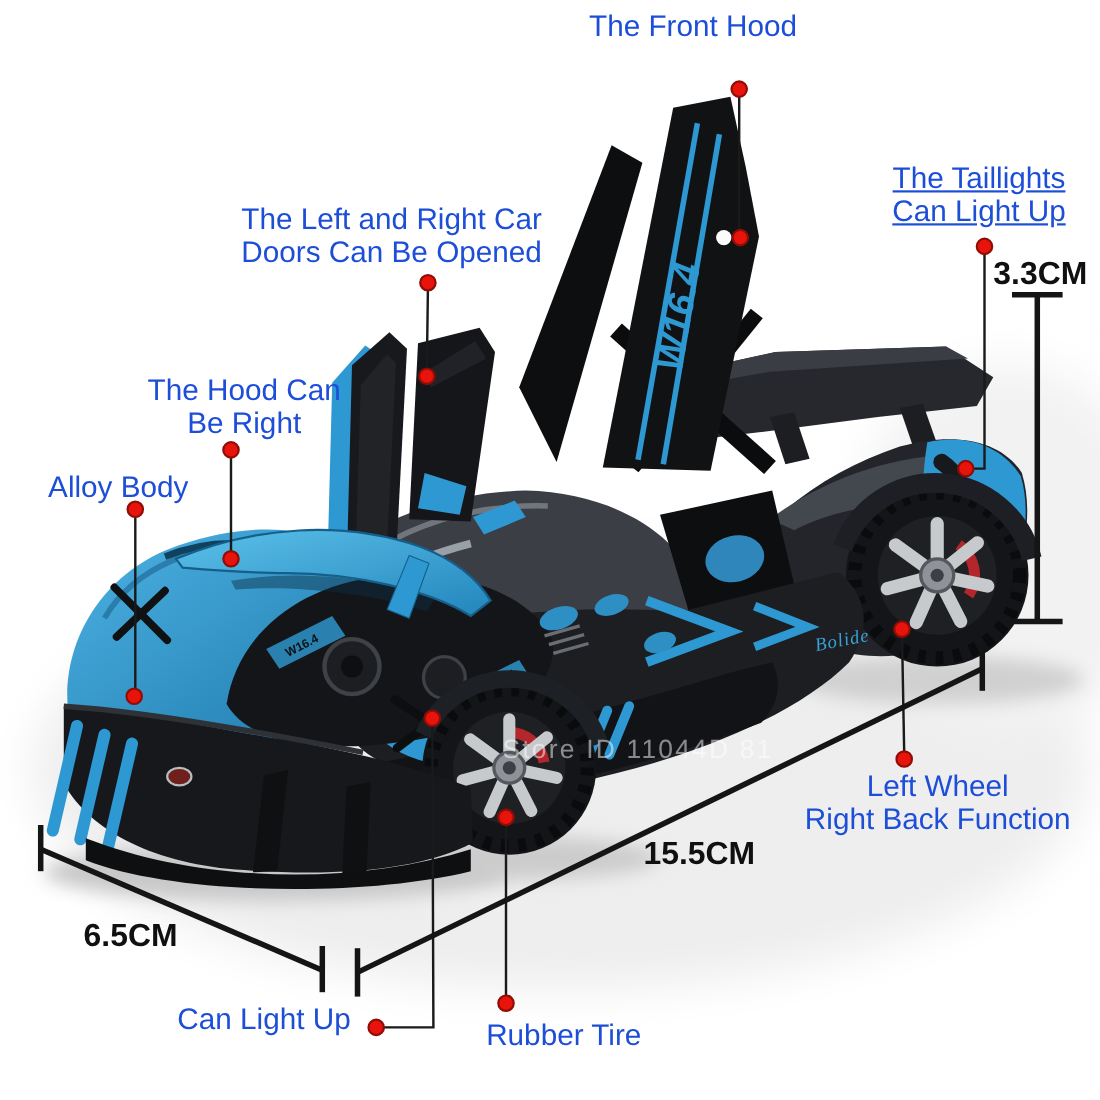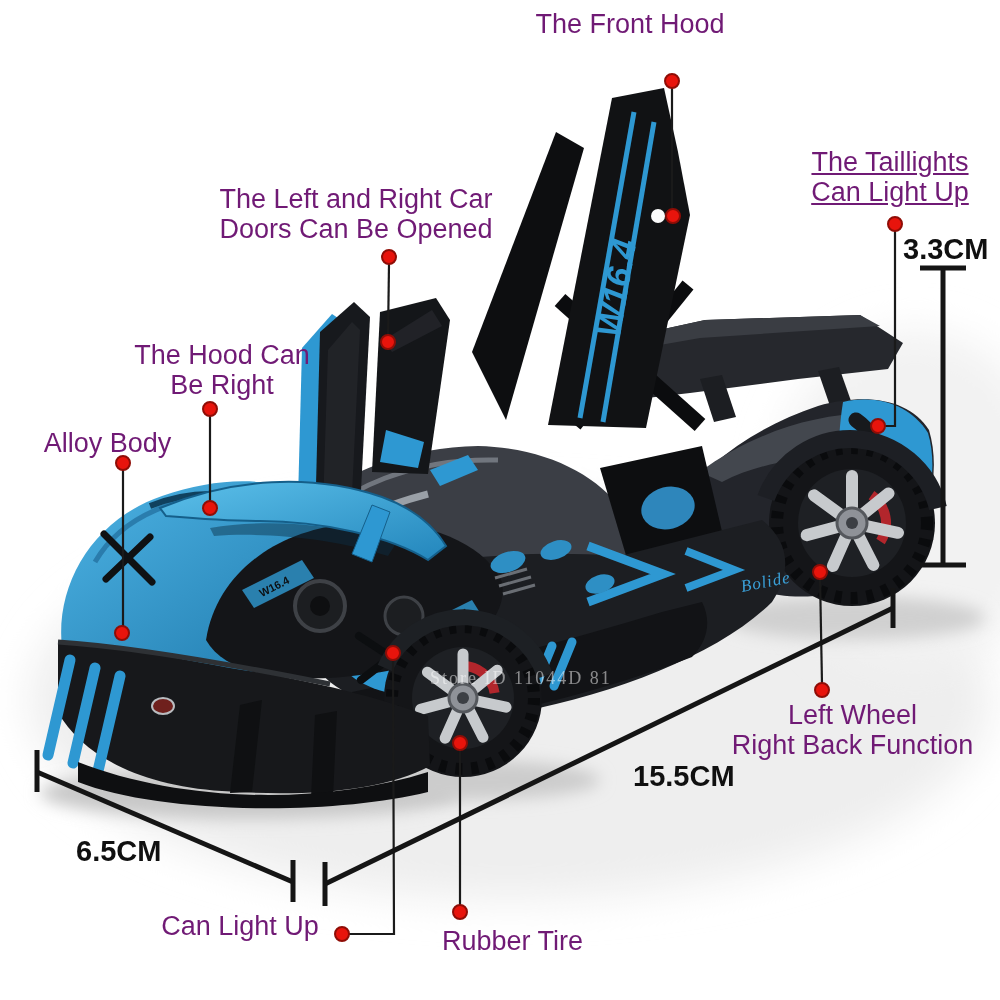--- a/index.html
+++ b/index.html
@@ -6,7 +6,7 @@
   .stage{position:relative;width:1000px;height:1000px;background:#ffffff;overflow:hidden;
          font-family:"Liberation Sans",sans-serif;}
   .art{position:absolute;left:0;top:0;}
-  .label{position:absolute;color:#701a75;font-size:27px;line-height:30px;text-align:center;
+  .label{position:absolute;color:#1d4ed8;font-size:27px;line-height:30px;text-align:center;
          font-family:"Liberation Sans",sans-serif;white-space:nowrap;}
   .label span{display:block;}
   .dim{position:absolute;color:#101010;font-size:29px;font-weight:700;letter-spacing:0px;

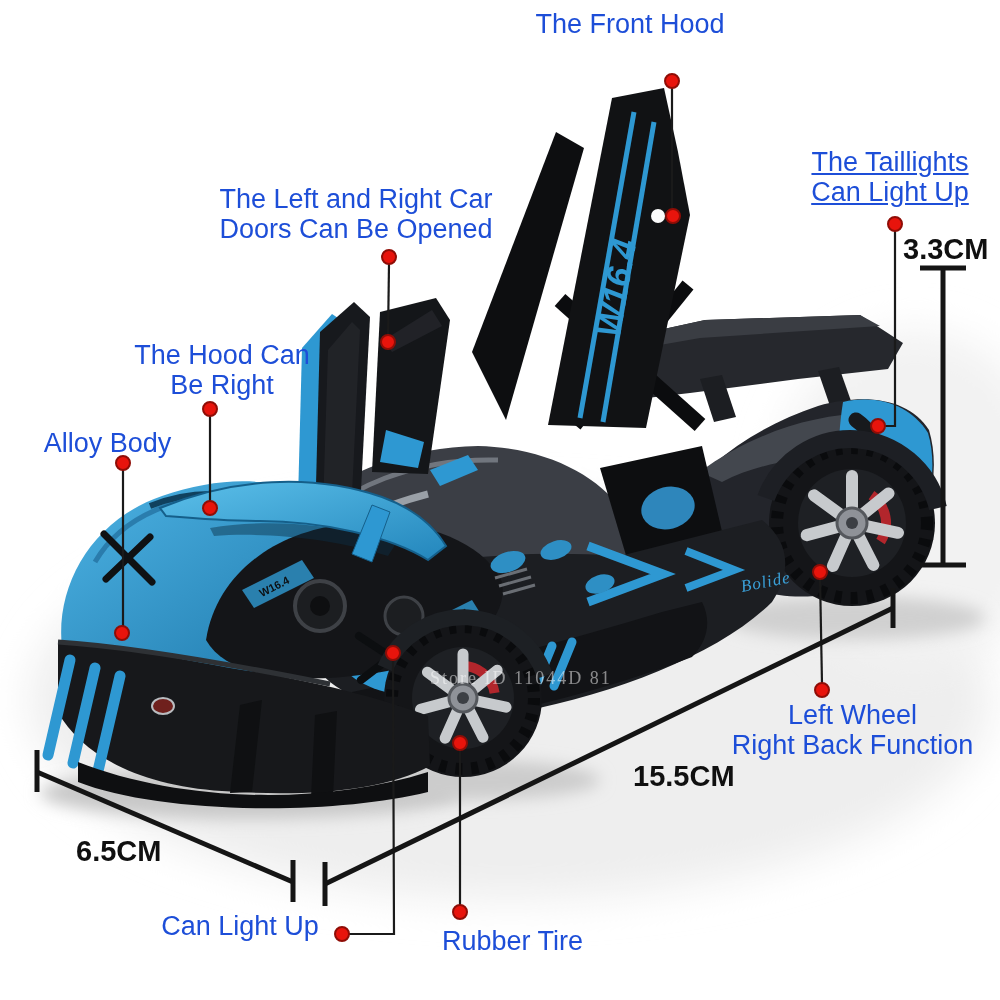--- a/index.html
+++ b/index.html
@@ -12,8 +12,8 @@
   .dim{position:absolute;color:#101010;font-size:29px;font-weight:700;letter-spacing:0px;
        font-family:"Liberation Sans",sans-serif;white-space:nowrap;}
   .watermark{position:absolute;left:430px;top:668px;width:300px;color:rgba(255,255,255,0.5);
-             font-size:18px;letter-spacing:2px;font-family:Liberation Serif, serif;
-             white-space:nowrap;z-index:3;}
+             font-size:24px;letter-spacing:2px;font-family:Liberation Sans, sans-serif;
+             white-space:nowrap;z-index:3;text-align:center;}
   .overlay{position:absolute;left:0;top:0;z-index:4;}
   .lbl-z{z-index:5;}
 </style>

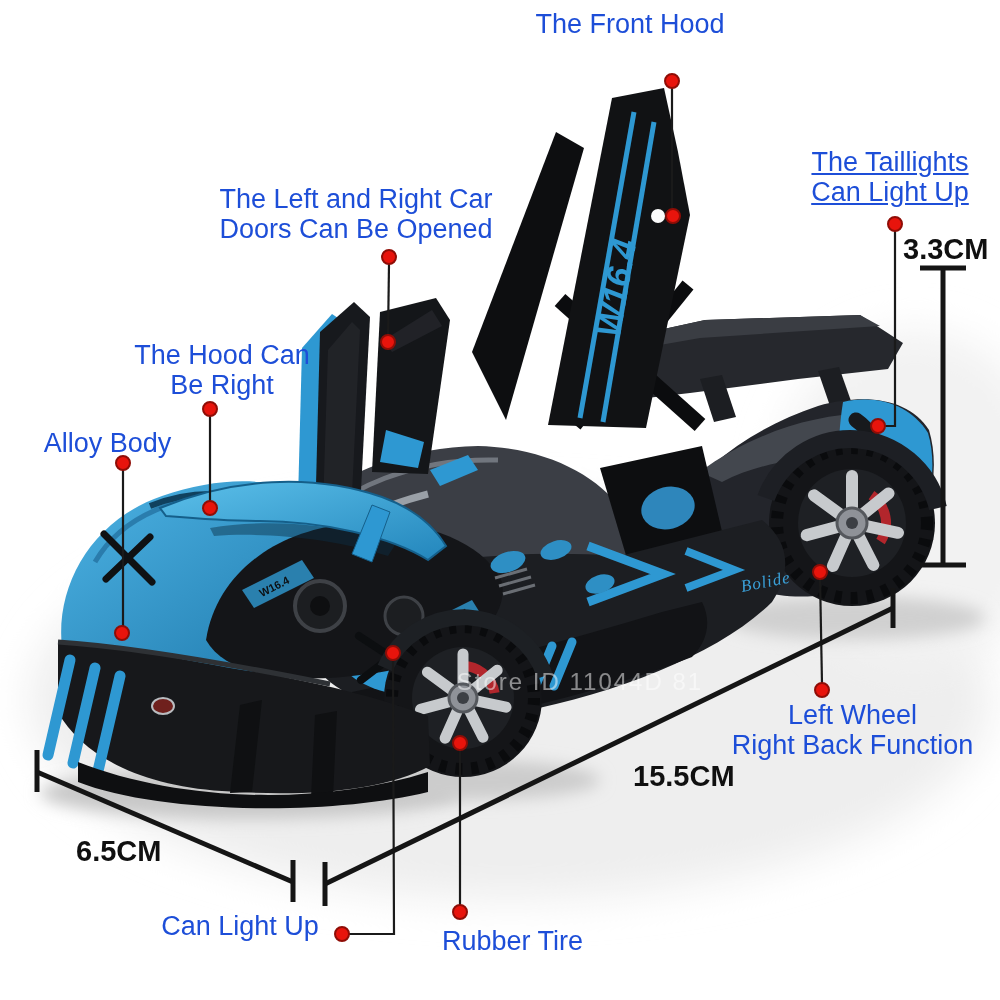--- a/index.html
+++ b/index.html
@@ -272,7 +272,7 @@
     <span>Right Back Function</span>
   </div>
 
-  <div class="dim lbl-z" style="left:585px;top:760px;margin-left:48px;">15.5CM</div>
+  <div class="dim lbl-z" style="left:585px;top:760px;">15.5CM</div>
 
   <div class="dim lbl-z" style="left:76px;top:835px;">6.5CM</div>
 

